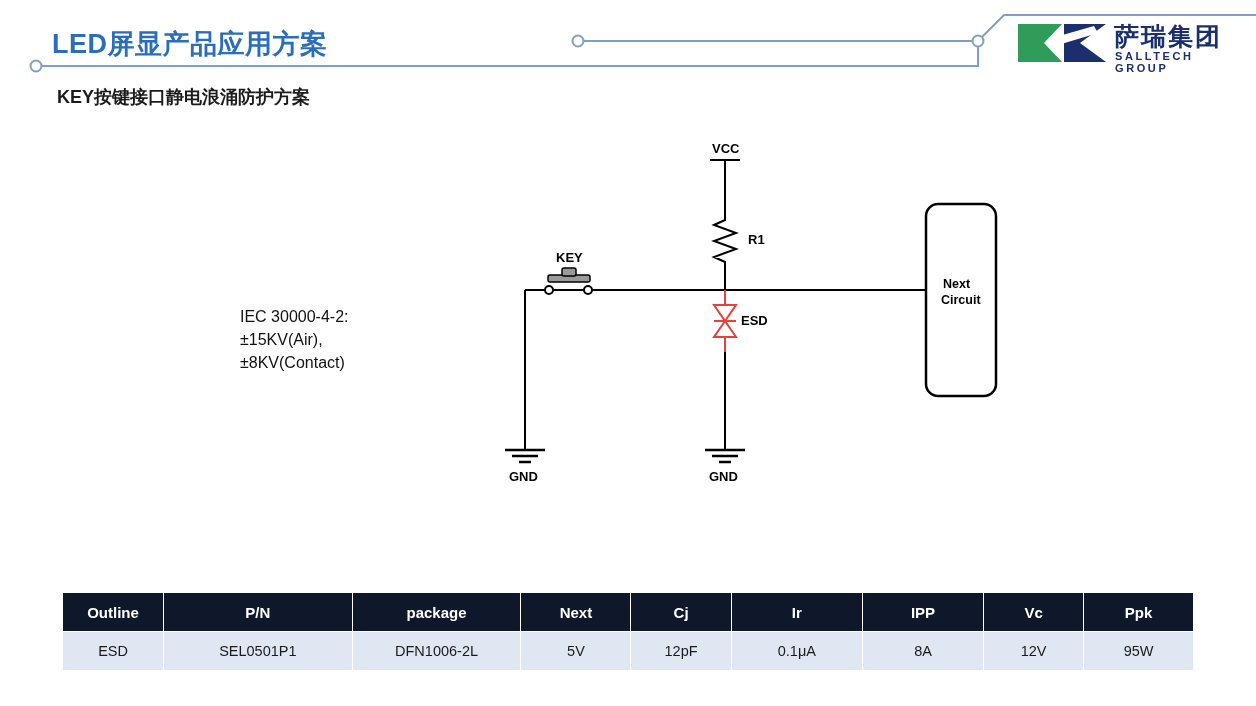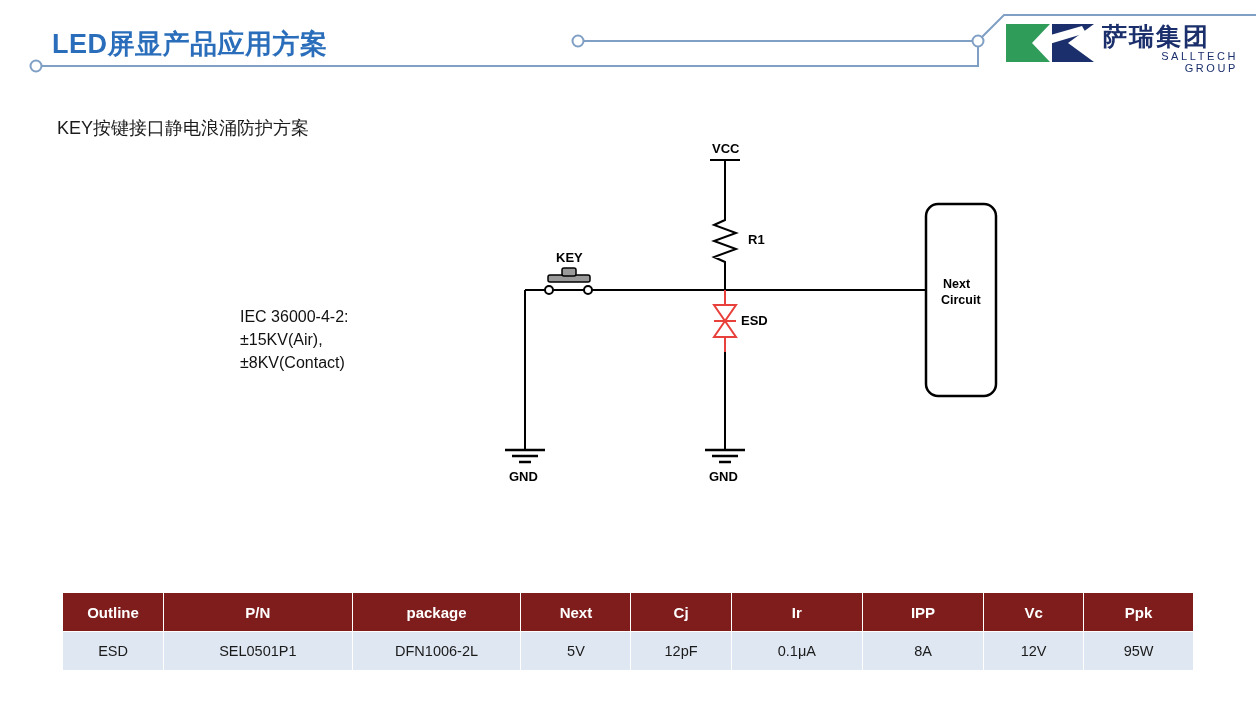--- a/index.html
+++ b/index.html
@@ -38,7 +38,6 @@
     top: 20px;
     width: 220px;
     height: 48px;
-    padding-left: 12px;
   }
   .logo-mark {
     position: absolute;

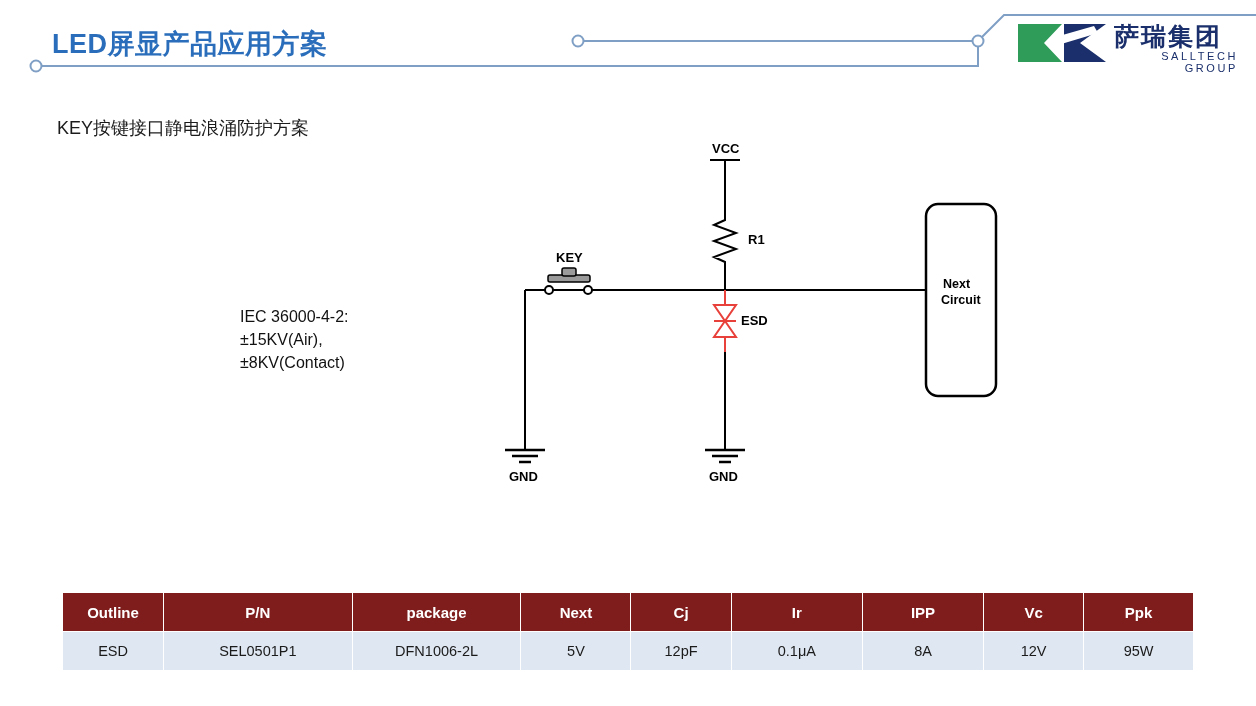--- a/index.html
+++ b/index.html
@@ -61,8 +61,7 @@
     font-size: 11px;
     color: #1a2f6b;
     letter-spacing: 2.6px;
-    font-weight: normal;
-    text-align: right;
+    font-weight: bold;
   }
 
   

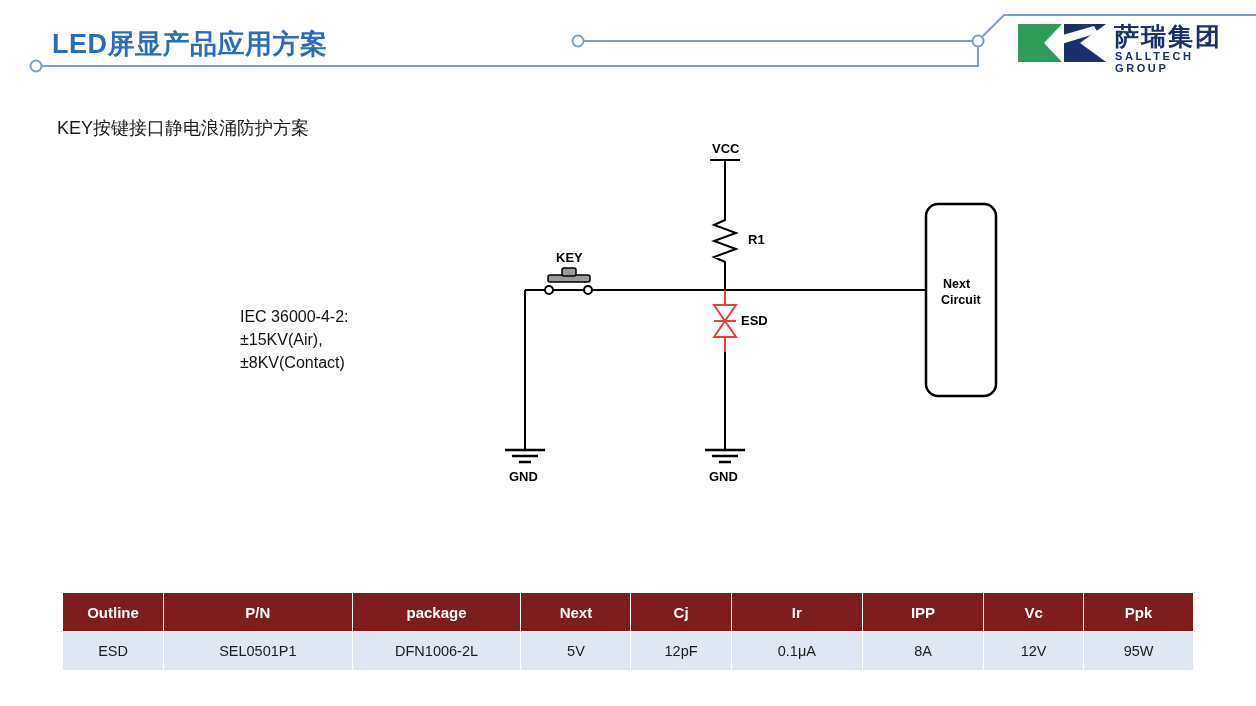--- a/index.html
+++ b/index.html
@@ -70,9 +70,8 @@
     left: 57px;
     top: 85px;
     font-size: 18px;
-    font-weight: normal;
+    font-weight: bold;
     color: #1b1b1b;
-    margin-top: 31px;
   }
 
   

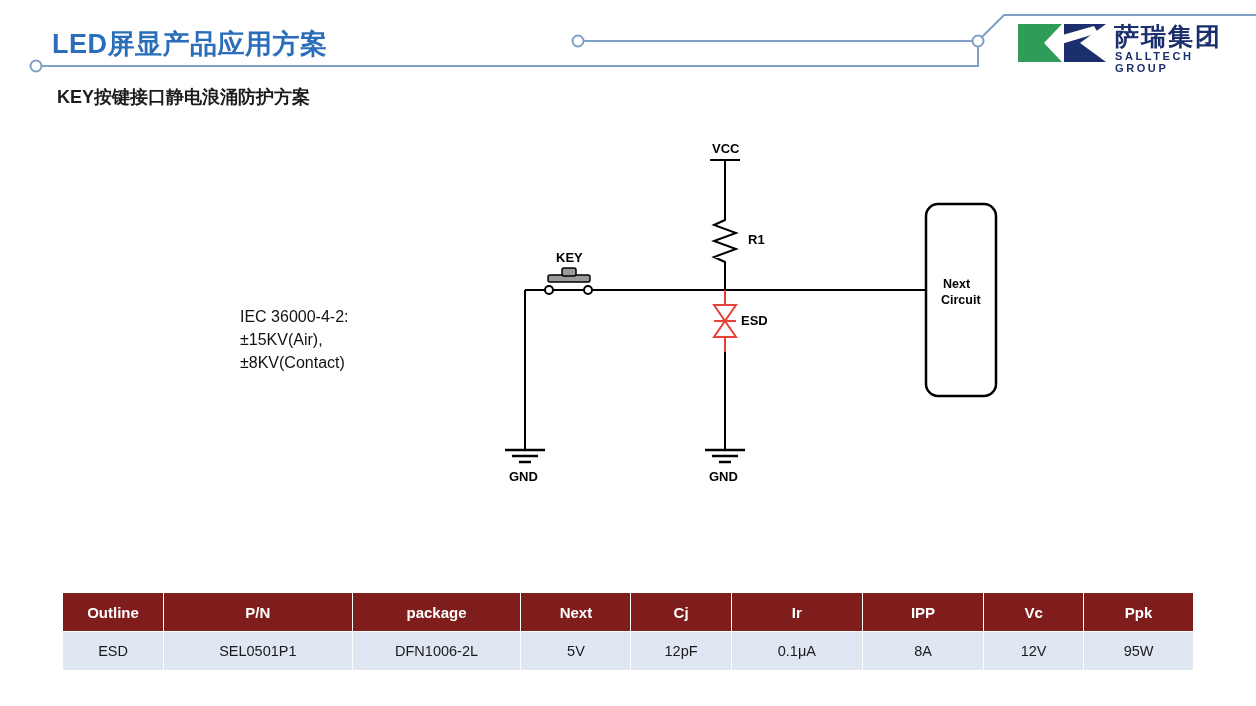--- a/index.html
+++ b/index.html
@@ -152,7 +152,7 @@
 
 <div class="subtitle">KEY按键接口静电浪涌防护方案</div>
 
-<div class="note">IEC 36000-4-2:
+<div class="note">IEC 30000-4-2:
 ±15KV(Air),
 ±8KV(Contact)</div>
 

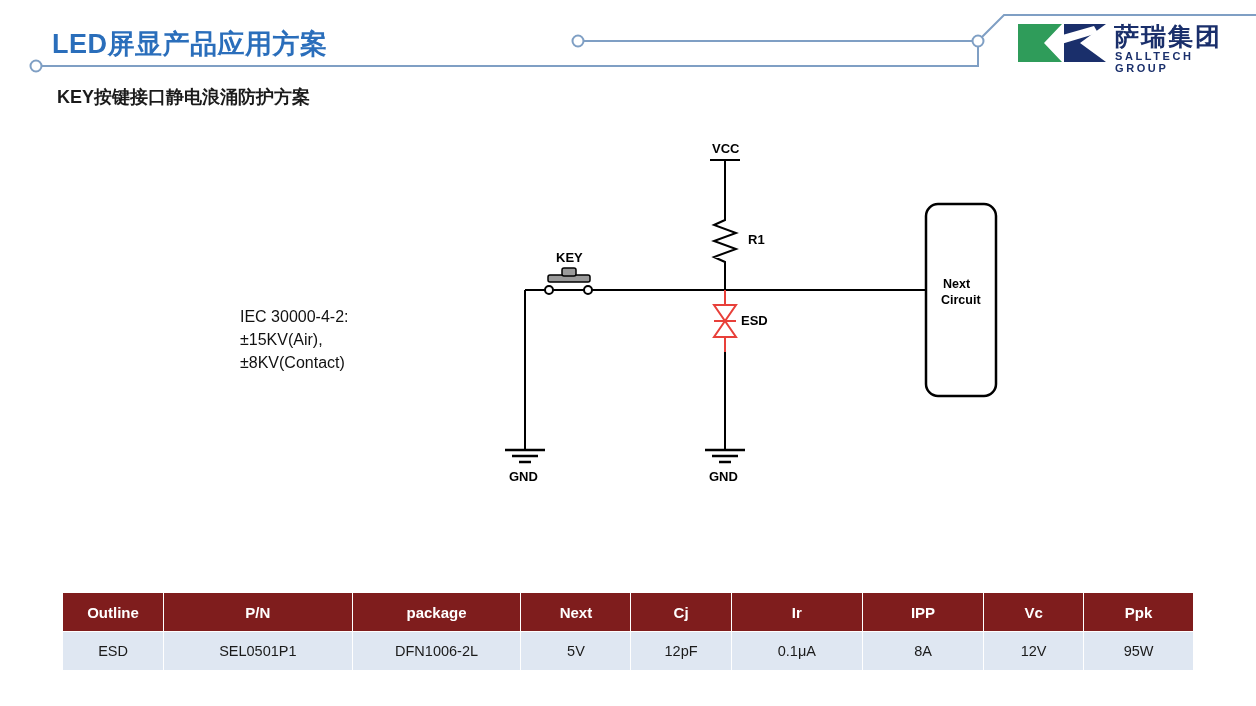--- a/index.html
+++ b/index.html
@@ -104,7 +104,7 @@
     font-size: 14.5px;
   }
   .spec-table th {
-    background: #7f1d1d;
+    background: #0f172a;
     color: #ffffff;
     font-weight: bold;
     border: 1px solid #ffffff;

